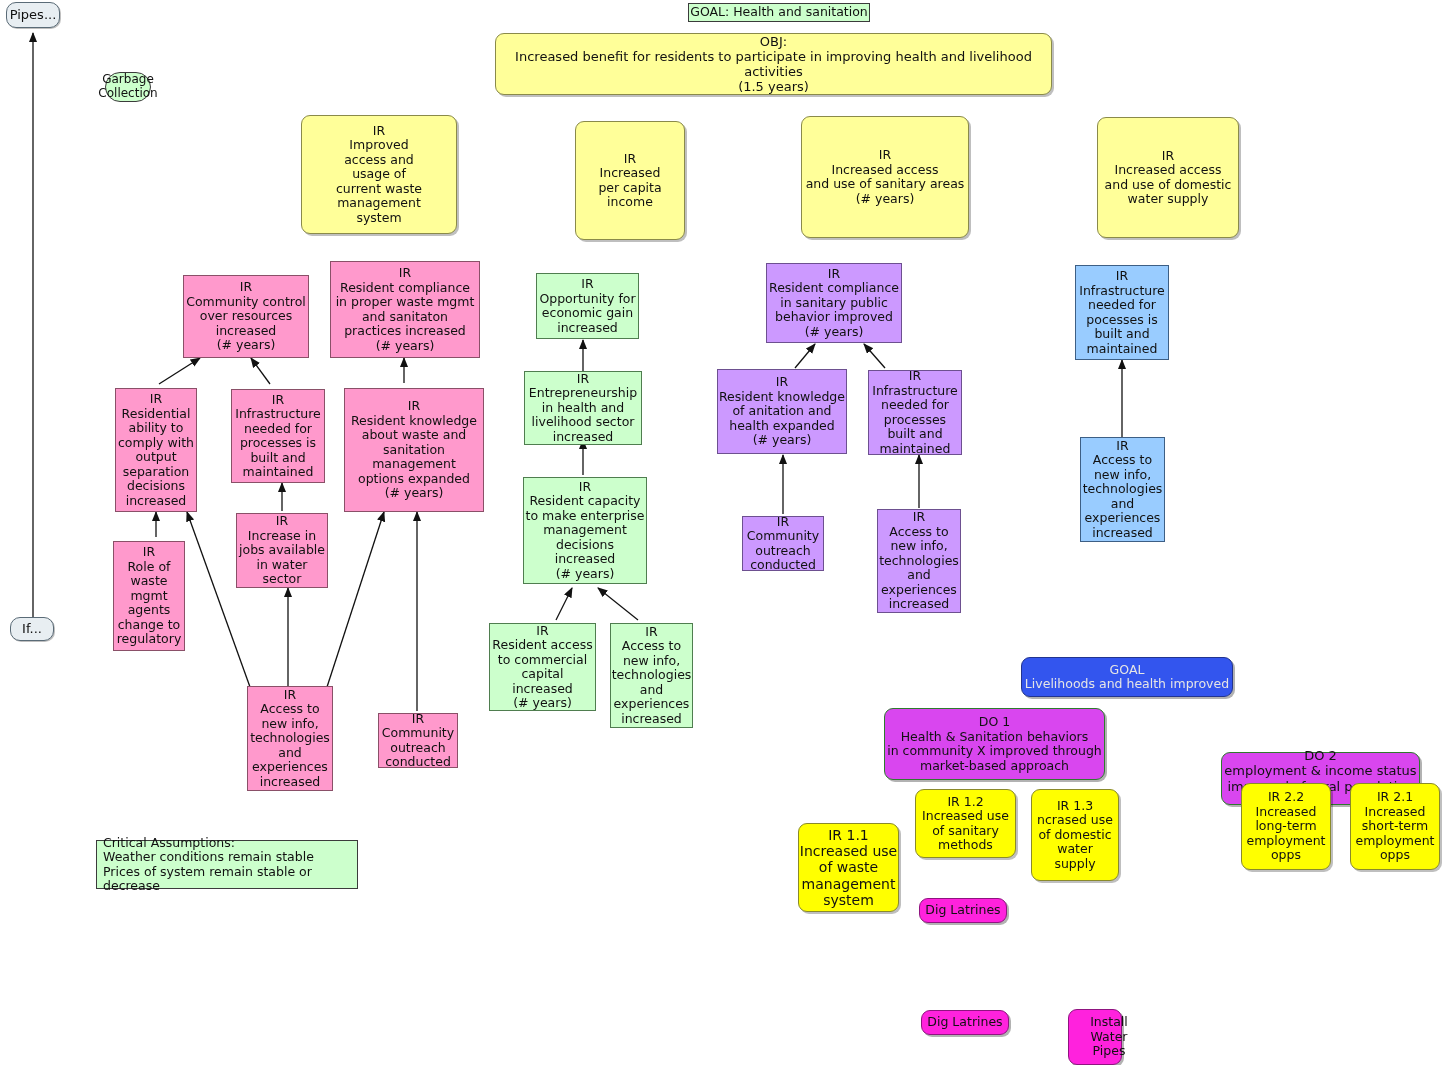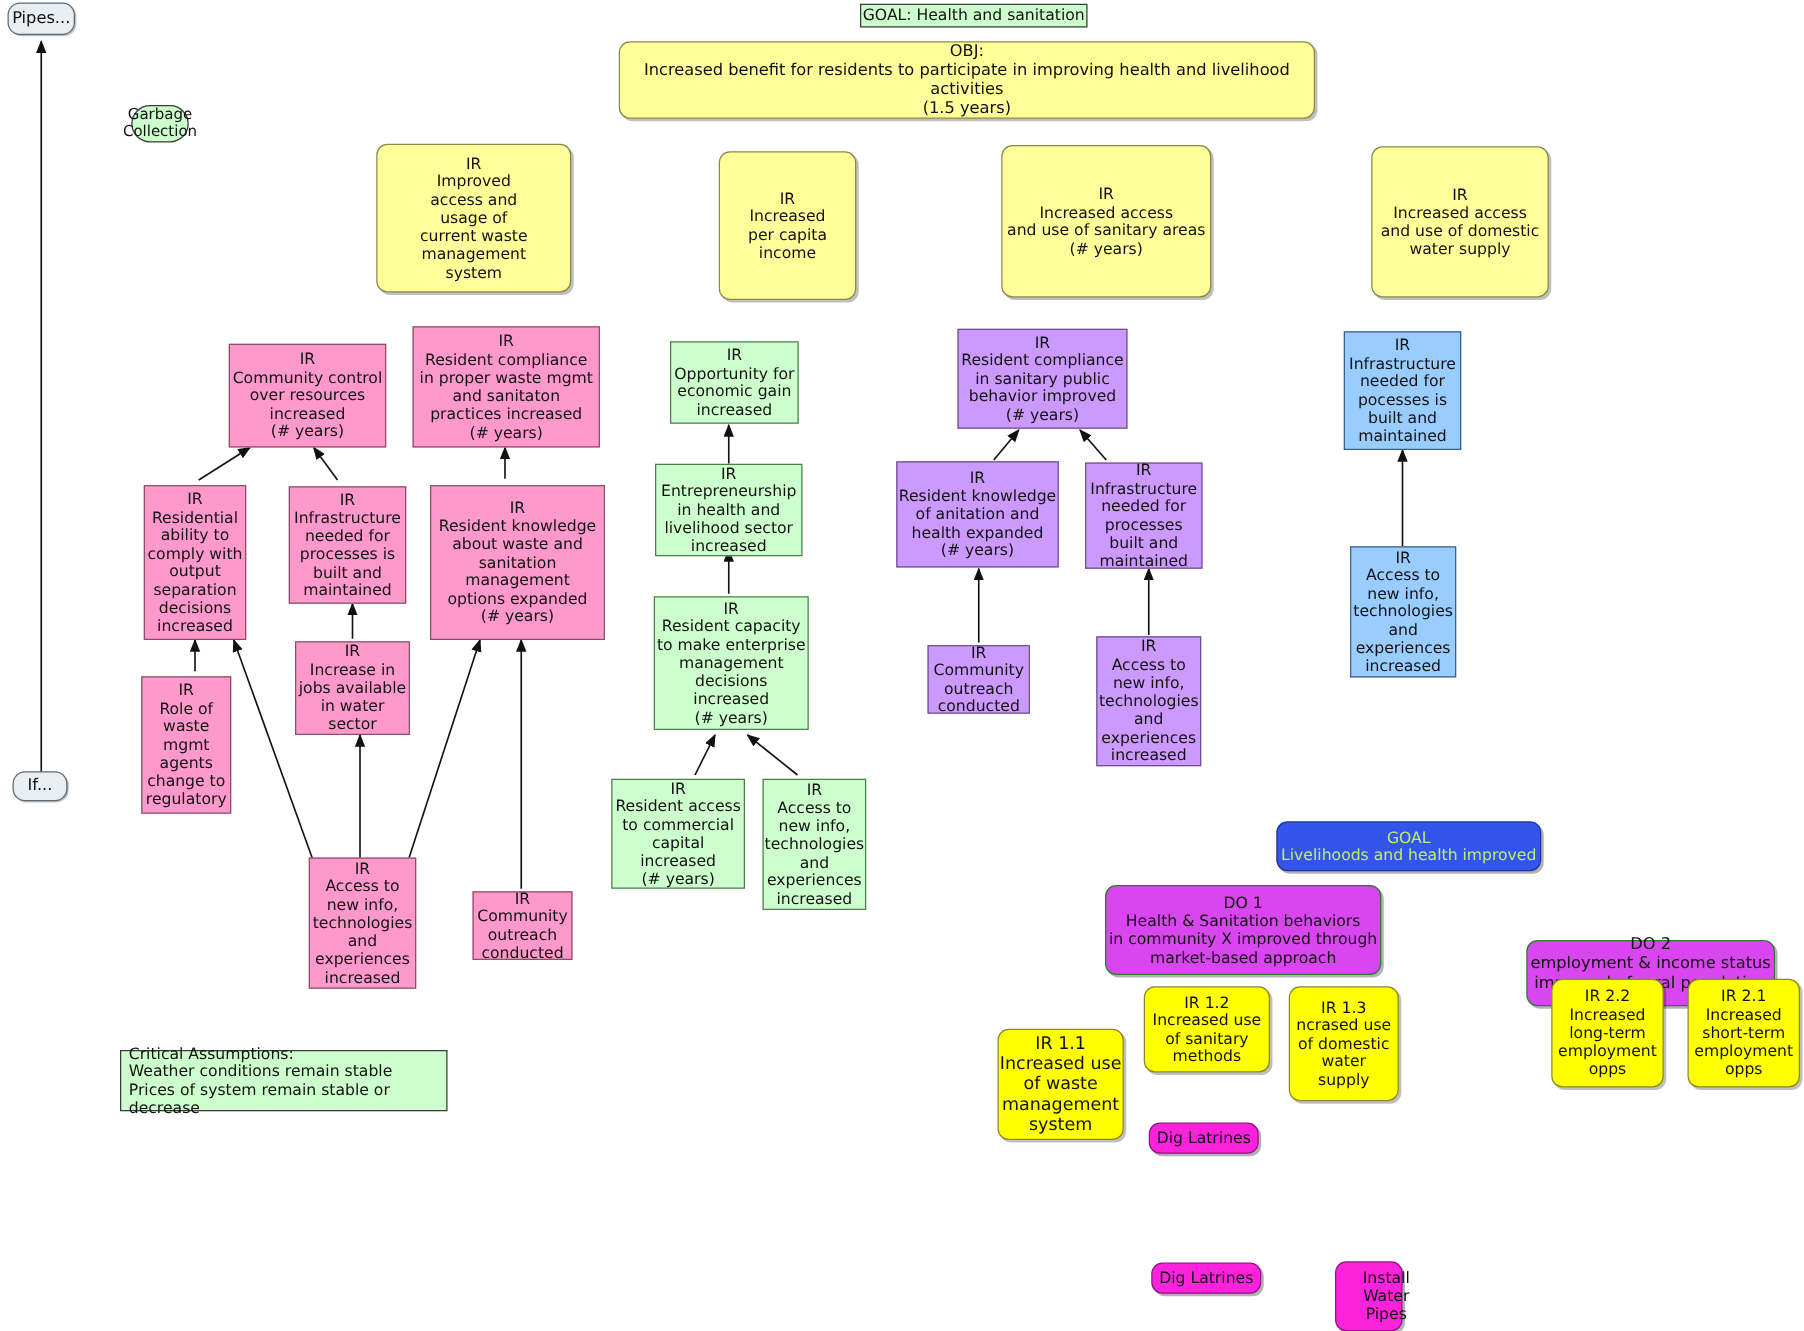--- a/index.html
+++ b/index.html
@@ -69,7 +69,7 @@
 Increased benefit for residents to participate in improving health and livelihood activities
 (1.5 years)</div>
 
-  <div class="node tag" style="left:105px;top:84px;width:46px;height:30px;font-size:12px;border-radius:15px;">Garbage
+  <div class="node tag" style="left:105px;top:72px;width:46px;height:30px;font-size:12px;border-radius:15px;">Garbage
 Collection</div>
 
   <div class="node rr-yellow" style="left:254px;top:115px;width:156px;height:119px;font-size:12.5px;">IR

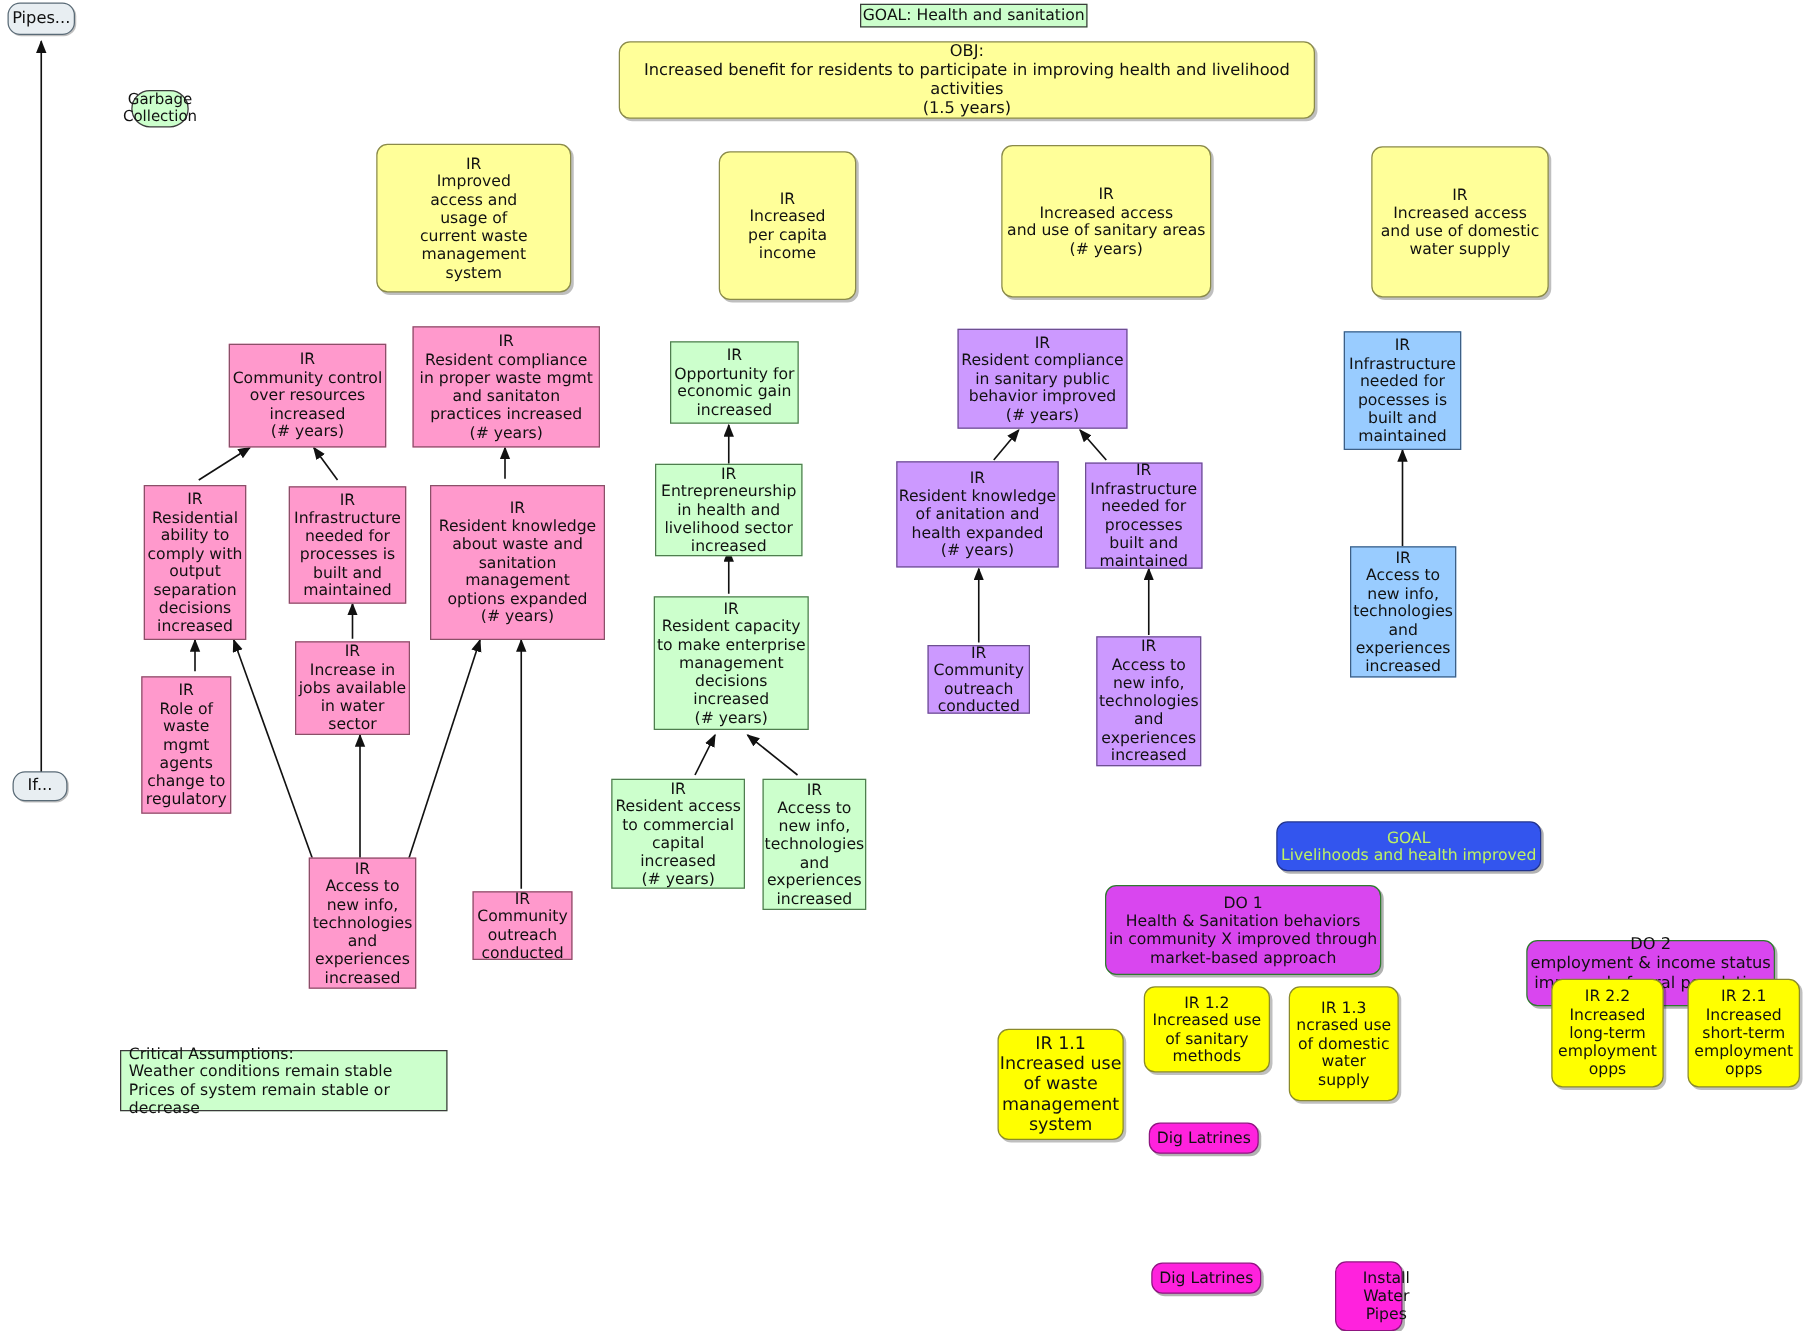--- a/index.html
+++ b/index.html
@@ -13,7 +13,7 @@
   .rr-yellow{background:#FFFF99;border:1.5px solid #8a8a4a;border-radius:9px;box-shadow:2px 2px 0 rgba(0,0,0,.25);margin-left:47px;}
   .rr-yellow2{background:#FFFF00;border:1.5px solid #8a8a2a;border-radius:9px;box-shadow:2px 2px 0 rgba(0,0,0,.25);}
   .rr-green{background:#d946ef;border:1.5px solid #2f7a2f;border-radius:9px;box-shadow:2px 2px 0 rgba(0,0,0,.3);}
-  .rr-blue{background:#3355EE;border:1.5px solid #22348f;border-radius:9px;color:#bef264;box-shadow:2px 2px 0 rgba(0,0,0,.3);}
+  .rr-blue{background:#3355EE;border:1.5px solid #22348f;border-radius:9px;color:#e5e5e5;box-shadow:2px 2px 0 rgba(0,0,0,.3);}
   .rr-magenta{background:#FF22DD;border:1.5px solid #8f1480;border-radius:9px;box-shadow:2px 2px 0 rgba(0,0,0,.3);}
   .rr-grey{background:#E8EEF2;border:1.5px solid #5a6b77;border-radius:10px;box-shadow:1px 1px 0 rgba(0,0,0,.25);}
 

